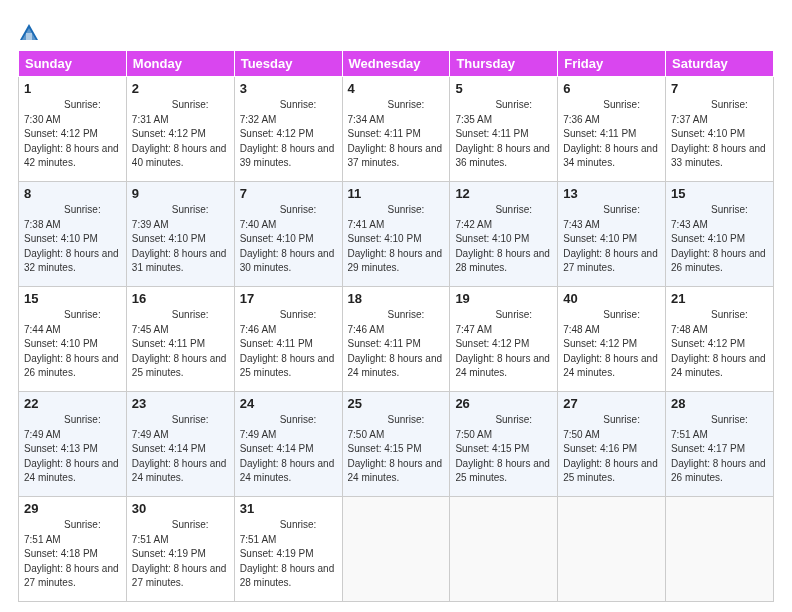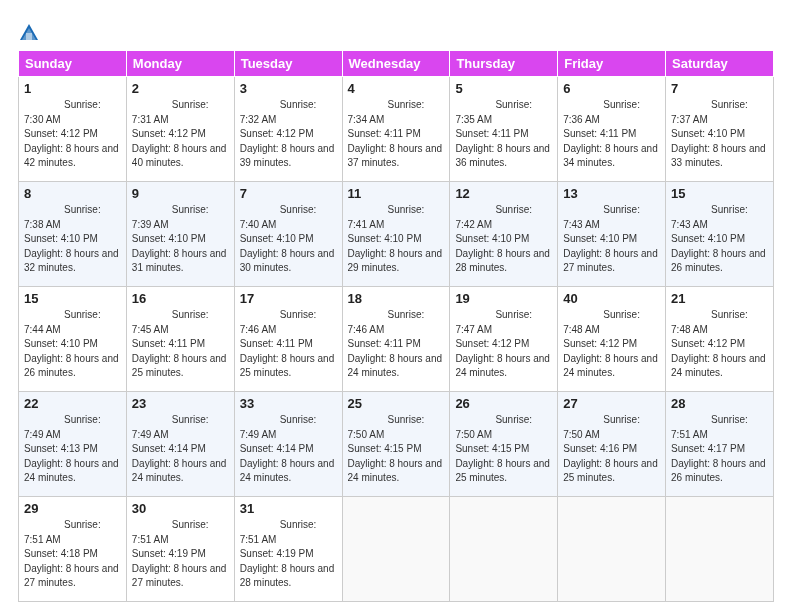--- a/index.html
+++ b/index.html
@@ -235,7 +235,7 @@
           <span class="day-info">Sunrise: 7:49 AM<br>Sunset: 4:14 PM<br>Daylight: 8 hours and 24 minutes.</span>
         </td>
           <td>
-          <span class="day-number">33</span>
+          <span class="day-number">24</span>
           <span class="day-info">Sunrise: 7:49 AM<br>Sunset: 4:14 PM<br>Daylight: 8 hours and 24 minutes.</span>
         </td>
           <td>

